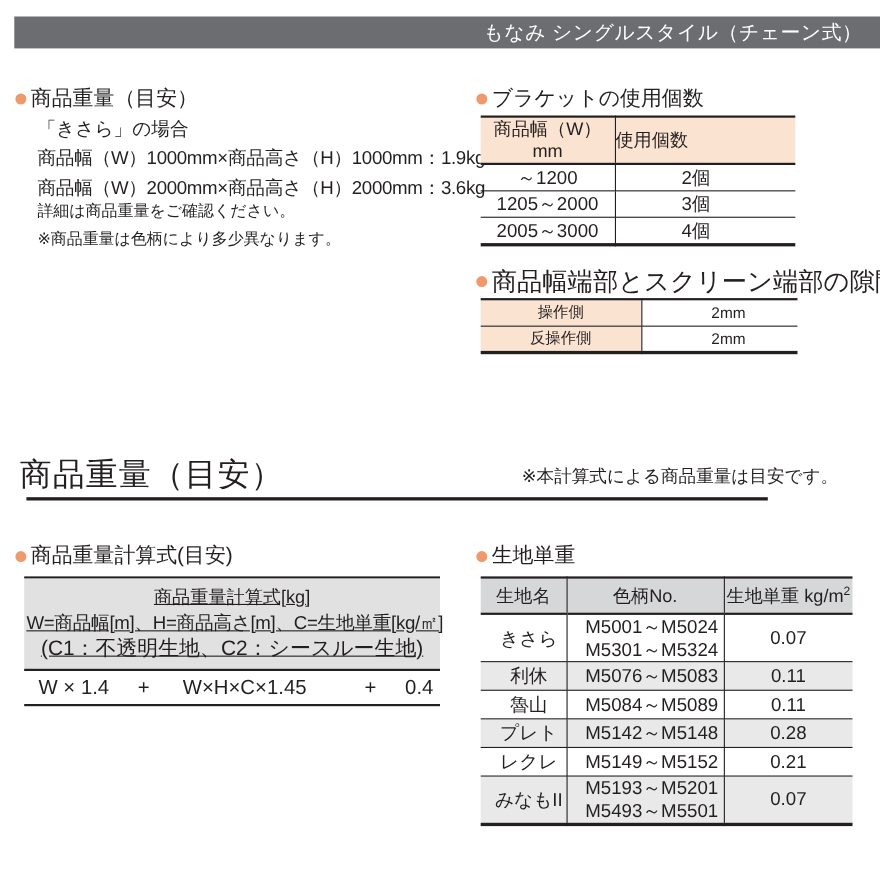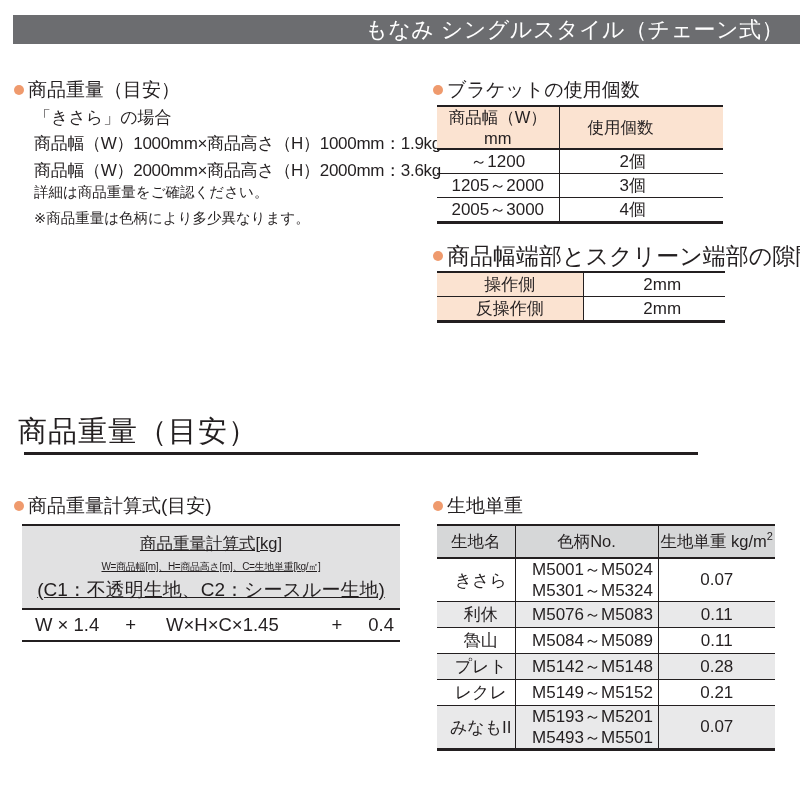--- a/index.html
+++ b/index.html
@@ -16,7 +16,7 @@
   .topbar {
     position:absolute; left:13px; top:15px; width:787px; height:29px;
     background:#6c6d70; color:#ffffff;
-    font-size:22px; line-height:29px; letter-spacing:0.5px;
+    font-size:18px; line-height:29px; letter-spacing:0.5px;
     text-align:right; padding-right:16px;
     white-space:nowrap;
   }

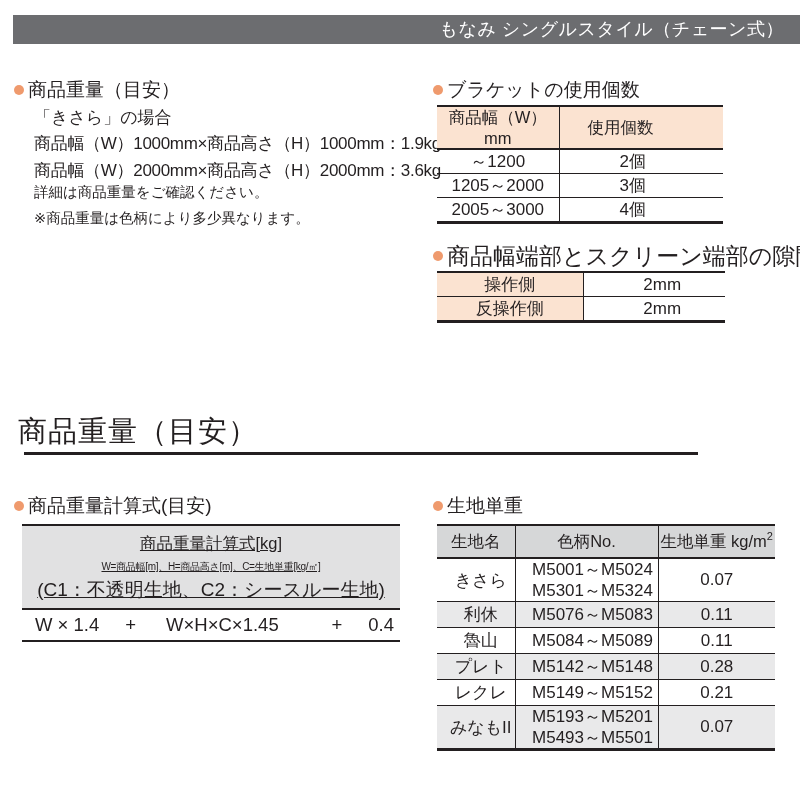--- a/index.html
+++ b/index.html
@@ -44,7 +44,7 @@
   #bracket-table th { background:#fbe3d1; height:24px; border-bottom:2px solid #231f20; font-size:16.5px; text-align:center; }
   #bracket-table td { height:24px; border-bottom:1px solid #231f20; font-size:17px; text-align:center; }
   #bracket-table th:first-child, #bracket-table td:first-child { border-right:1px solid #231f20; }
-  #bracket-table th:last-child { text-align:left; padding-left:28px; }
+  #bracket-table th:last-child { text-align:left; }
   #bracket-table td:last-child { text-align:left; padding-left:60px; }
 
   

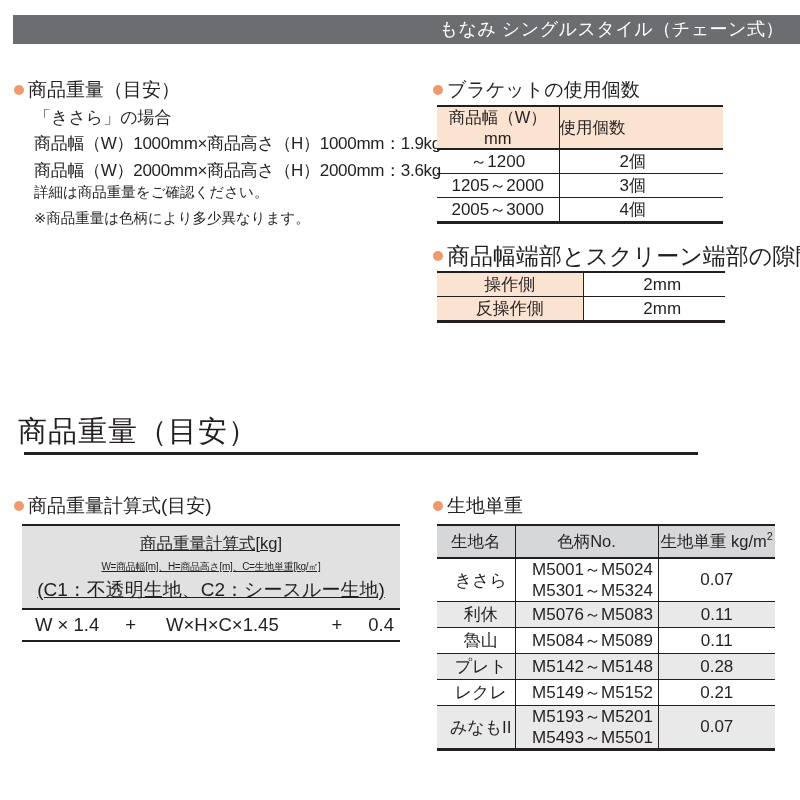--- a/index.html
+++ b/index.html
@@ -52,7 +52,7 @@
   #gap-sec .sec-title { font-size:23px; line-height:20px; }
   #gap-table { margin:5px 0 0 4px; width:288px;
     border-top:2px solid #231f20; border-bottom:3px solid #231f20; }
-  #gap-table td { height:24px; border-bottom:1px solid #231f20; font-size:17px; }
+  #gap-table td { height:24px; border-bottom:1px solid #231f20; font-size:14px; }
   #gap-table td:first-child { background:#fbe3d1; border-right:1px solid #231f20; text-align:center; }
   #gap-table td:last-child { padding-left:16px; }
 

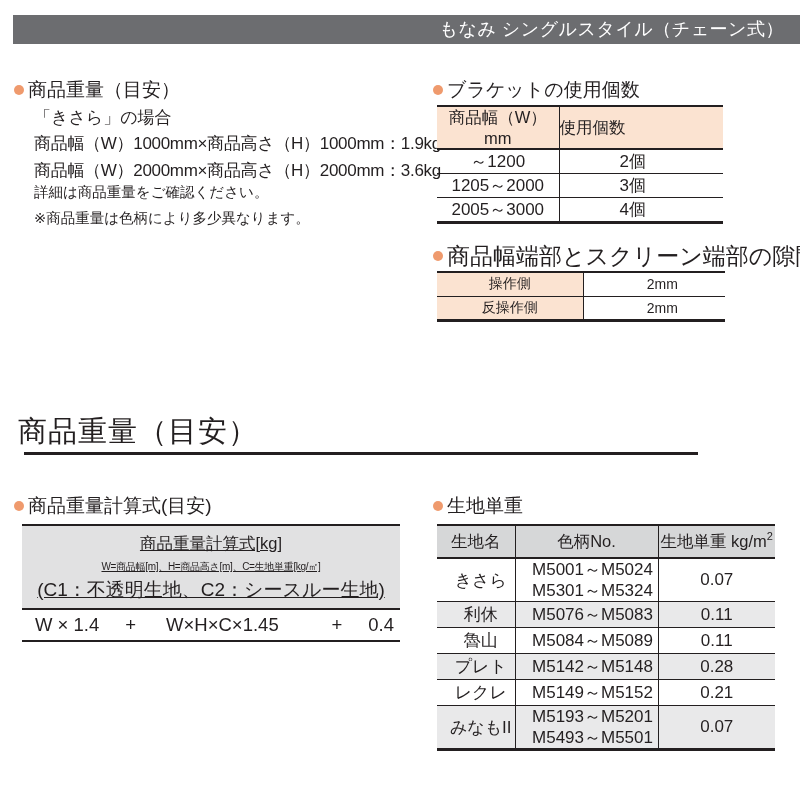--- a/index.html
+++ b/index.html
@@ -169,6 +169,7 @@
   </section>
 
   <div id="mid-heading">商品重量（目安）</div>
+  <div id="mid-note">※本計算式による商品重量は目安です。</div>
   <div id="mid-rule"></div>
 
   <section class="sec" id="formula-sec">

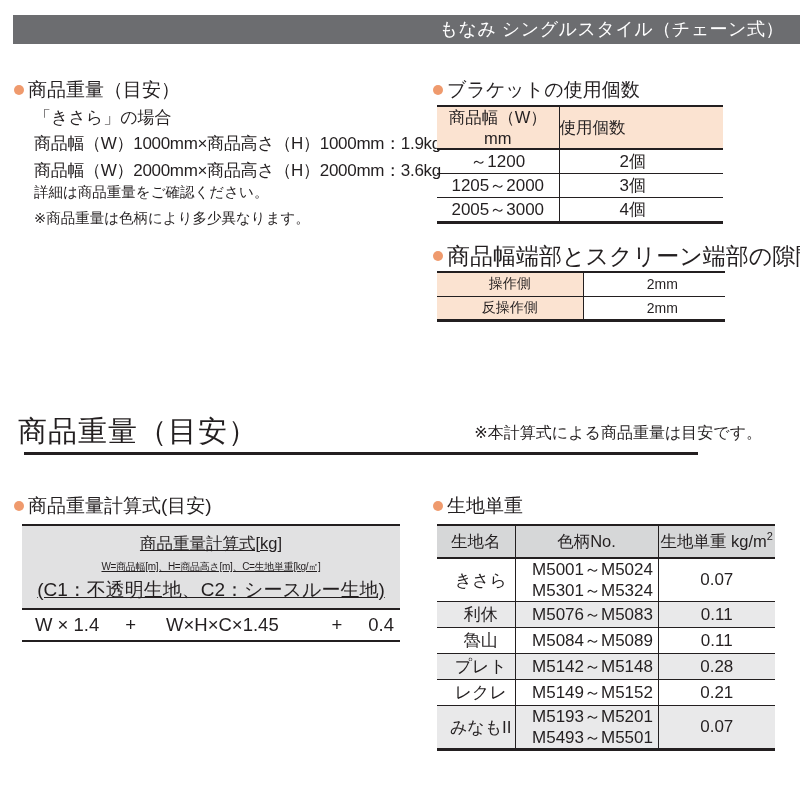--- a/index.html
+++ b/index.html
@@ -67,7 +67,7 @@
     border-top:2px solid #231f20; border-bottom:2px solid #231f20; }
   .f-head { background:#e1e1e2; border-bottom:2px solid #231f20; text-align:center; padding:6px 2px 7px;text-decoration:underline; }
   .f-head .fh1 { font-size:16.5px; line-height:23px; }
-  .f-head .fh2 { font-size:10px; line-height:23px; letter-spacing:-0.3px; white-space:nowrap; }
+  .f-head .fh2 { font-size:17px; line-height:23px; letter-spacing:-0.3px; white-space:nowrap; }
   .f-head .fh3 { font-size:19px; line-height:23px; }
   .f-row { display:flex; align-items:center; height:30px; font-size:18.5px; padding:0 6px 0 13px; white-space:nowrap; }
   .f-row .fplus1 { margin-left:26px; }

